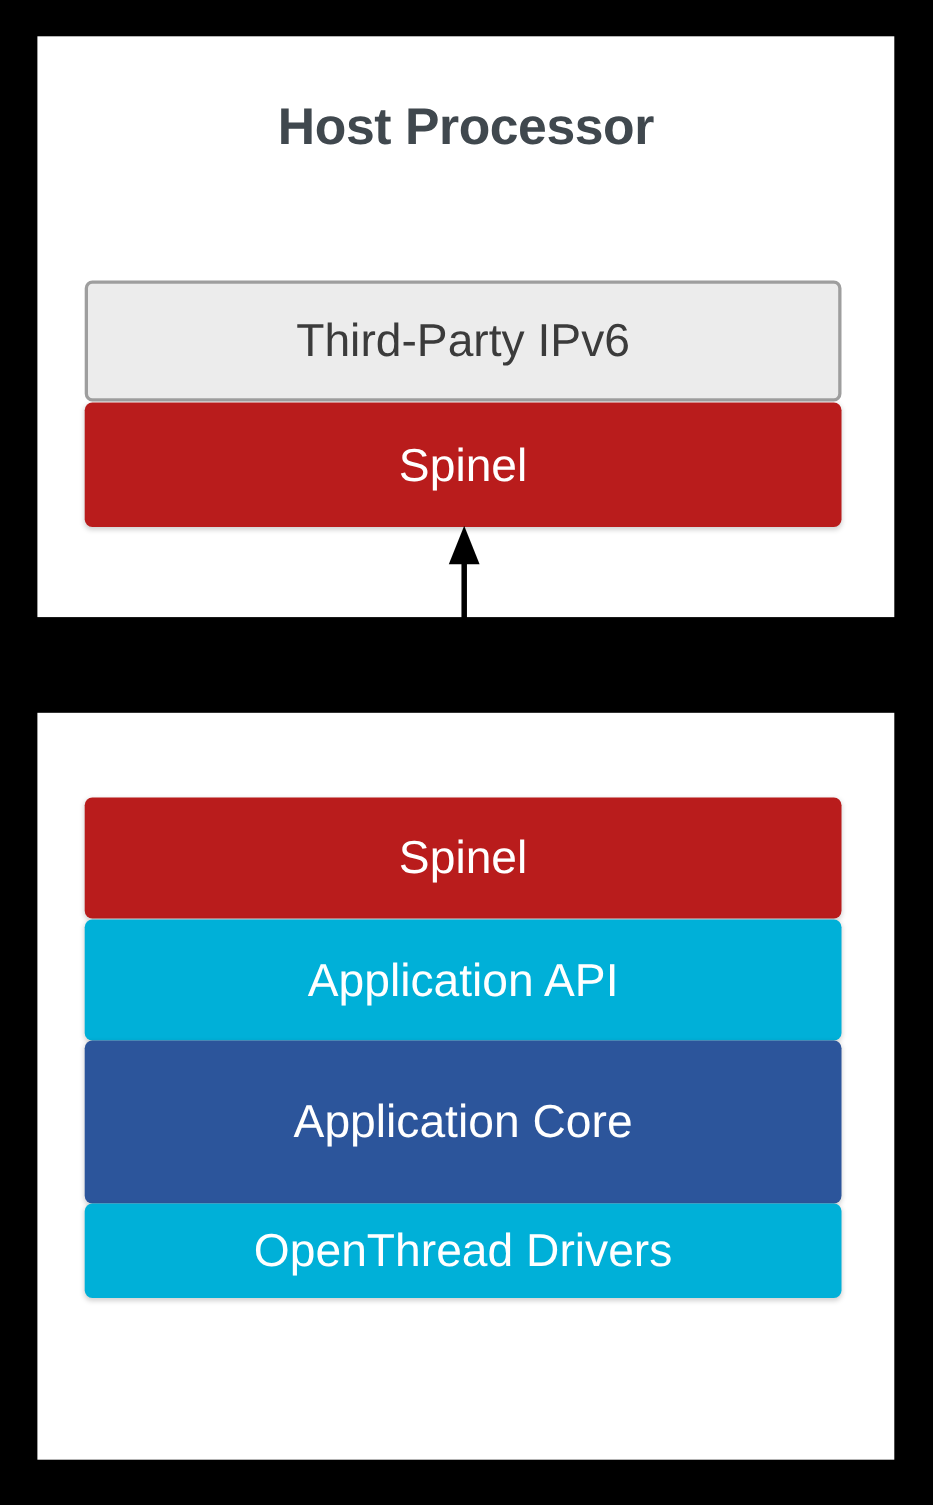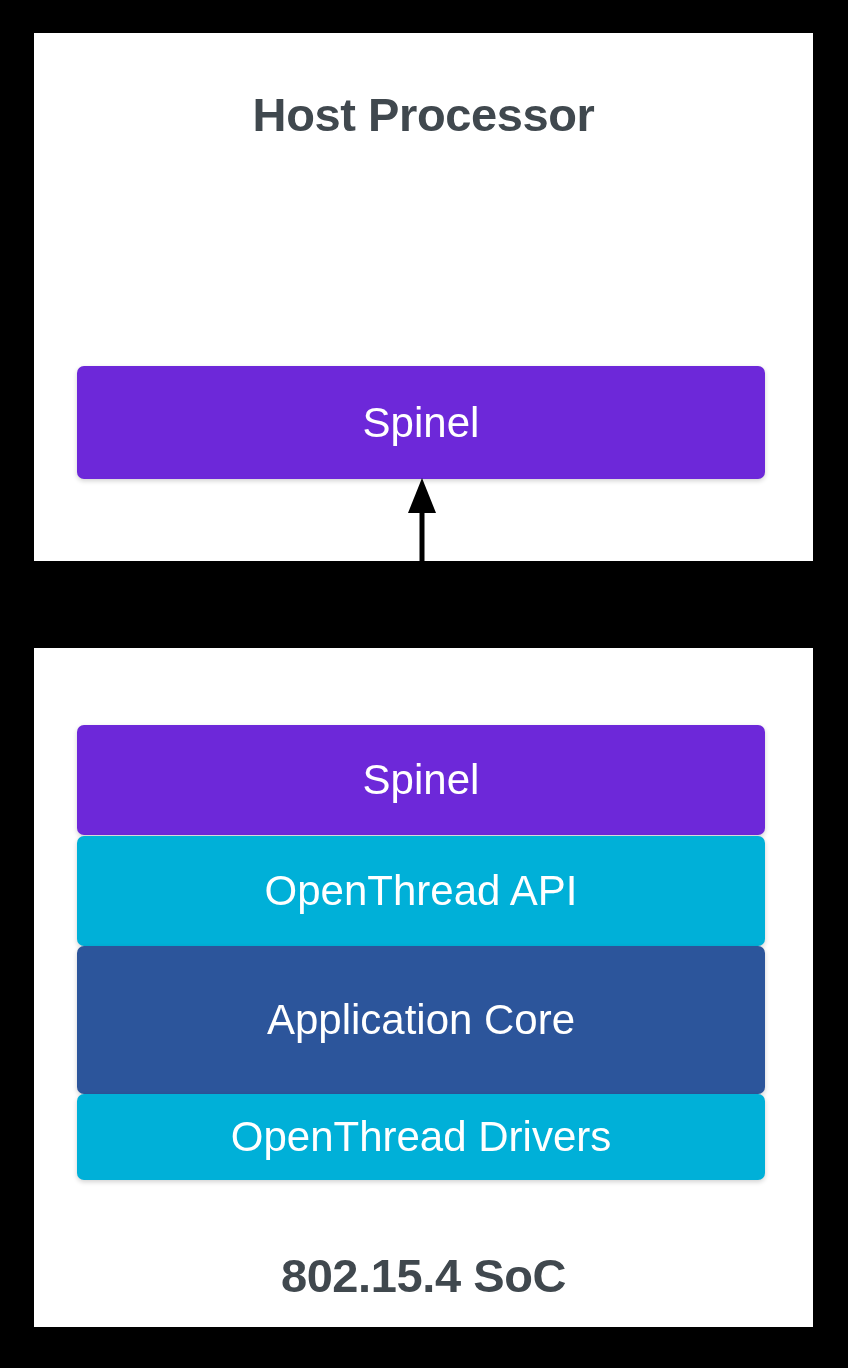--- a/index.html
+++ b/index.html
@@ -129,6 +129,9 @@
     <div class="panel-title" id="host-title">Host Processor</div>
 
 
+    <div class="block block-grey" id="blk-thirdparty">
+      <span>Third-Party IPv6</span>
+    </div>
 
     <div class="block block-red" id="blk-spinel-host">
       <span>Spinel</span>

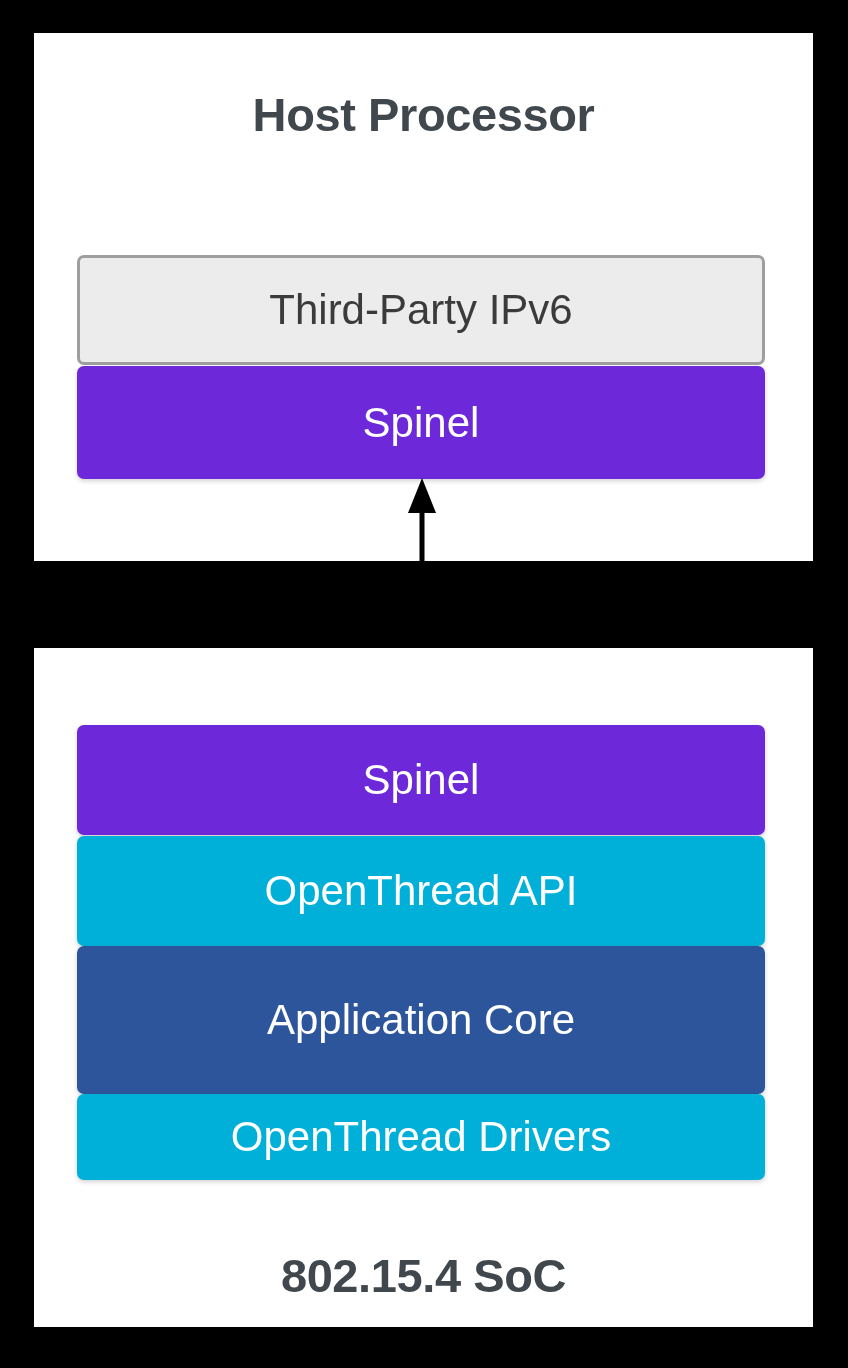--- a/index.html
+++ b/index.html
@@ -80,7 +80,7 @@
     color: #3b3b3b;
   }
   .block-red {
-    background: #6d28d9;
+    background: #b91c1c;
     color: #ffffff;
     border-radius: 7px;
     box-shadow: 0 2px 5px rgba(0,0,0,0.18);

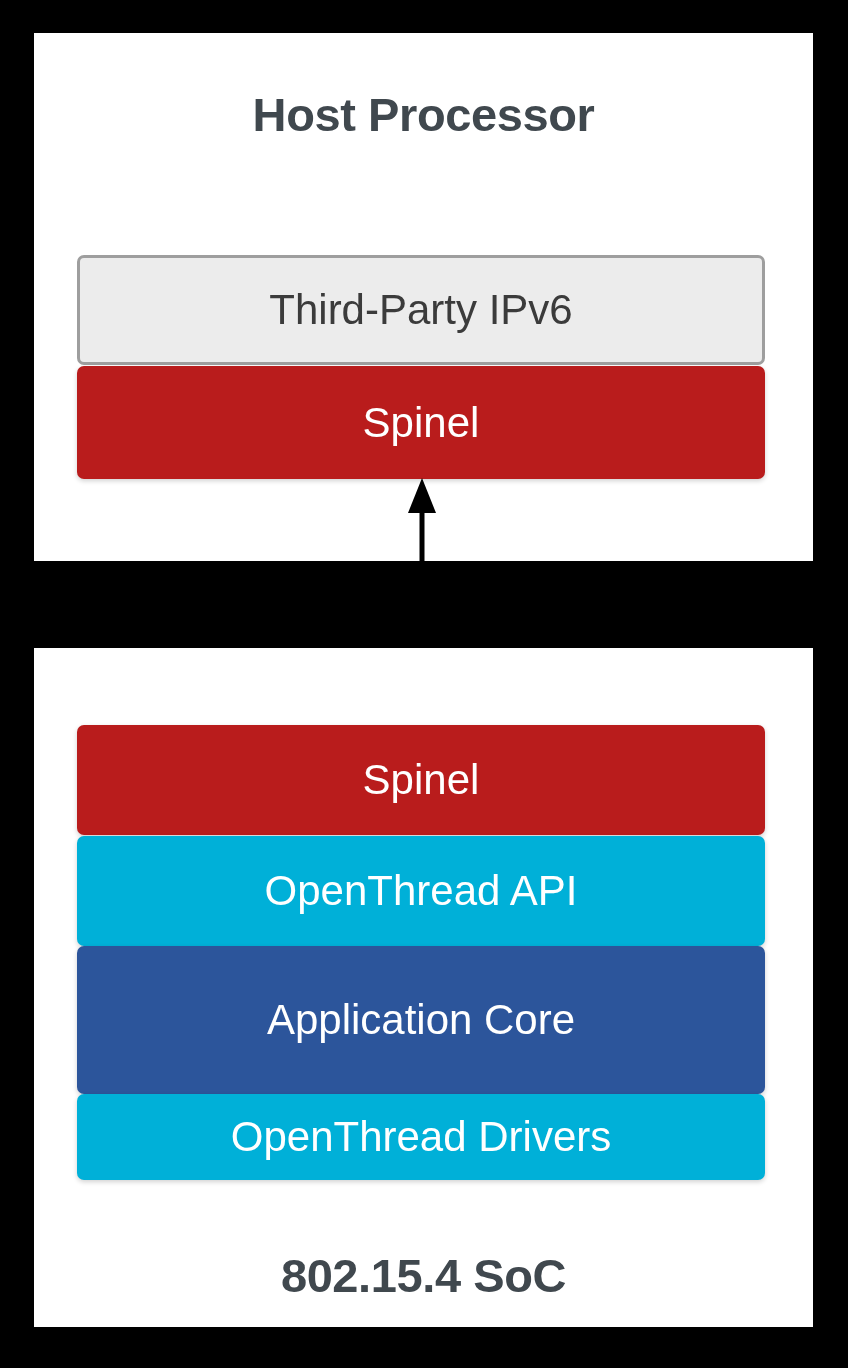--- a/index.html
+++ b/index.html
@@ -154,7 +154,7 @@
     </div>
 
     <div class="block block-cyan" id="blk-ot-api">
-      <span>OpenThread API</span>
+      <span>Application API</span>
     </div>
 
     <div class="block block-navy" id="blk-ot-core">

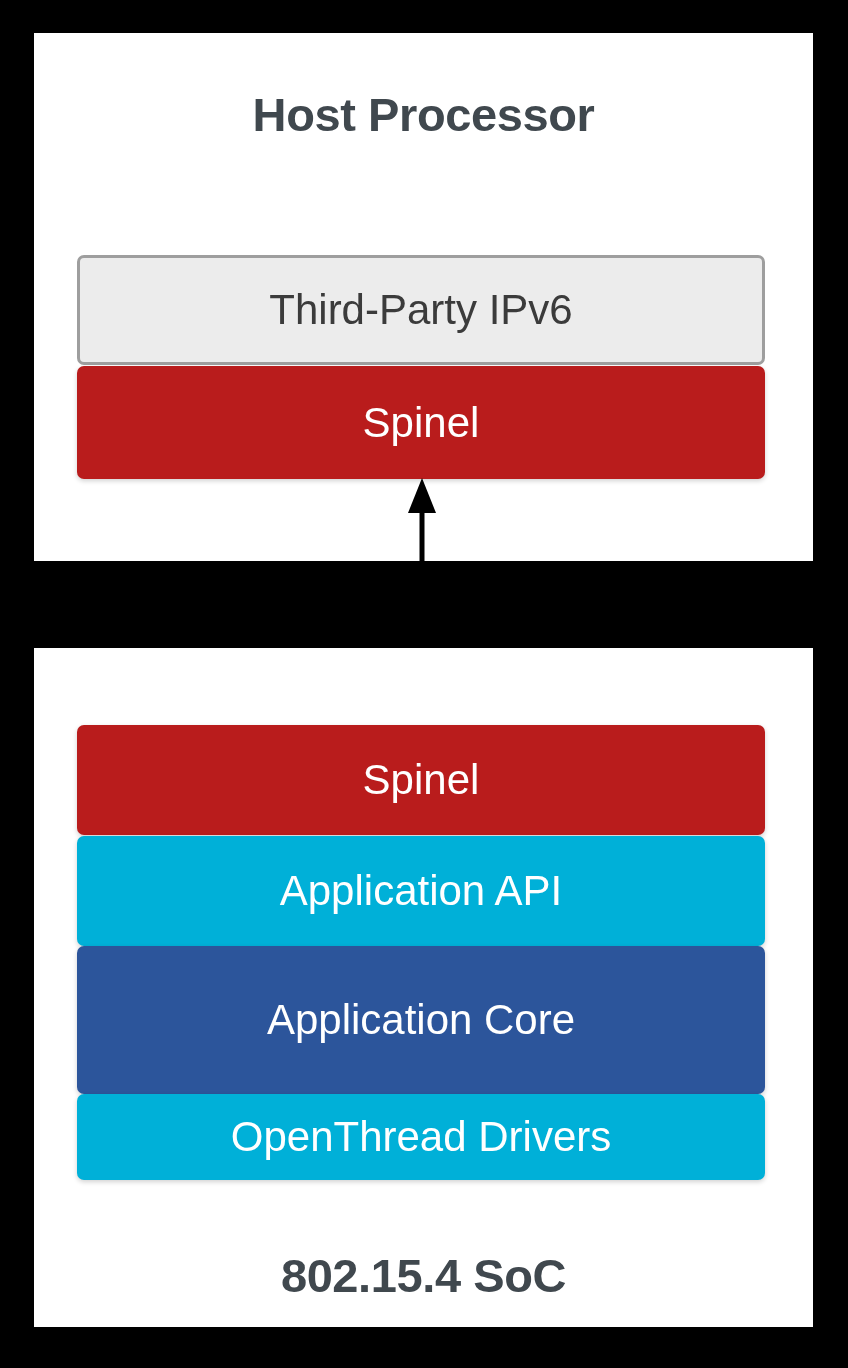--- a/index.html
+++ b/index.html
@@ -165,7 +165,6 @@
       <span>OpenThread Drivers</span>
     </div>
 
-    <div class="panel-title" id="soc-title">802.15.4 SoC</div>
 
   </div>
 

